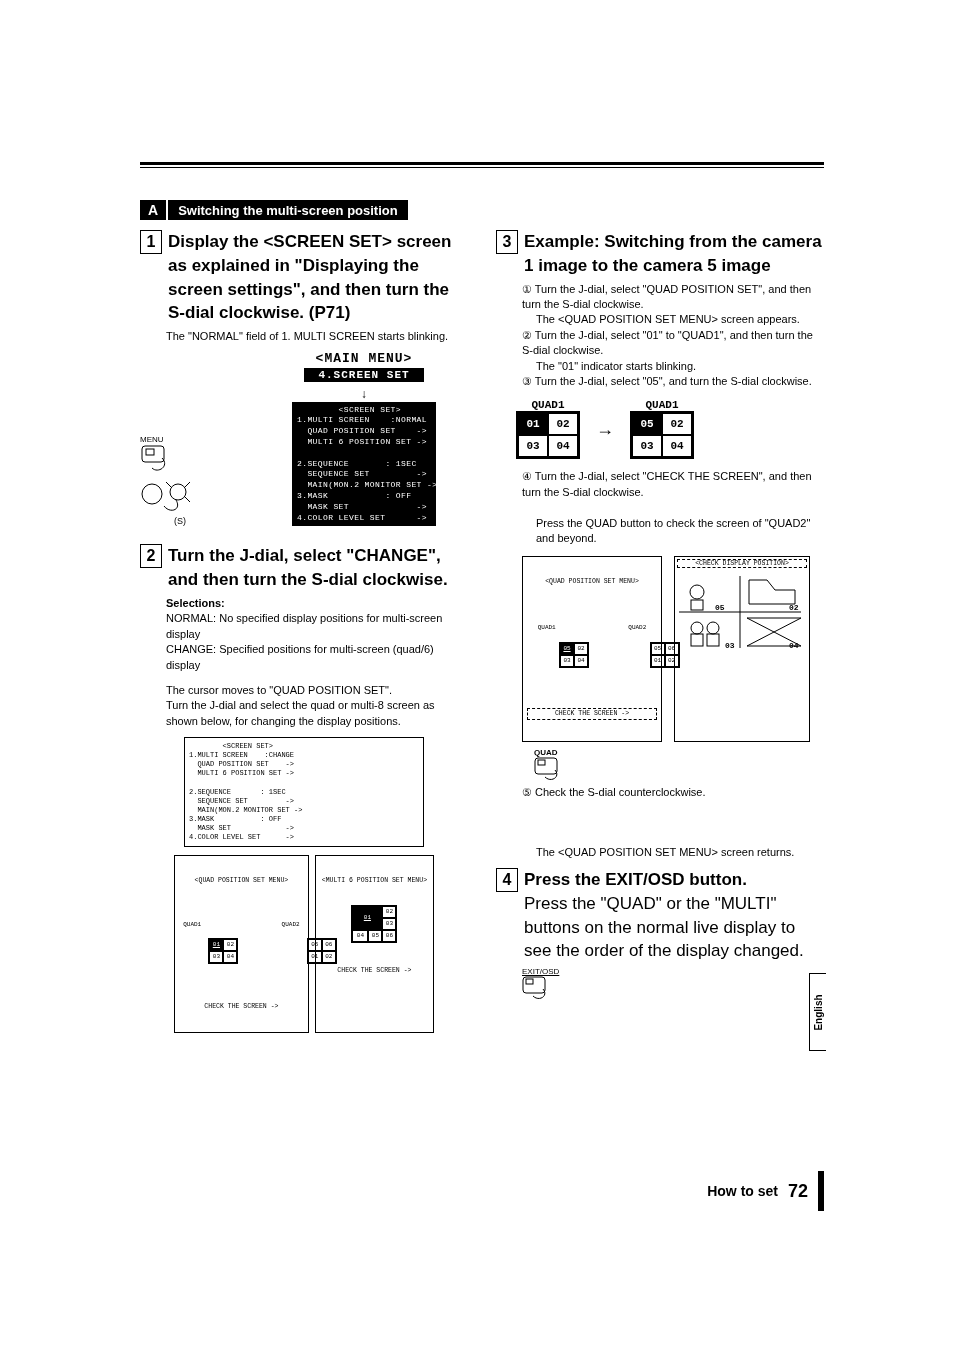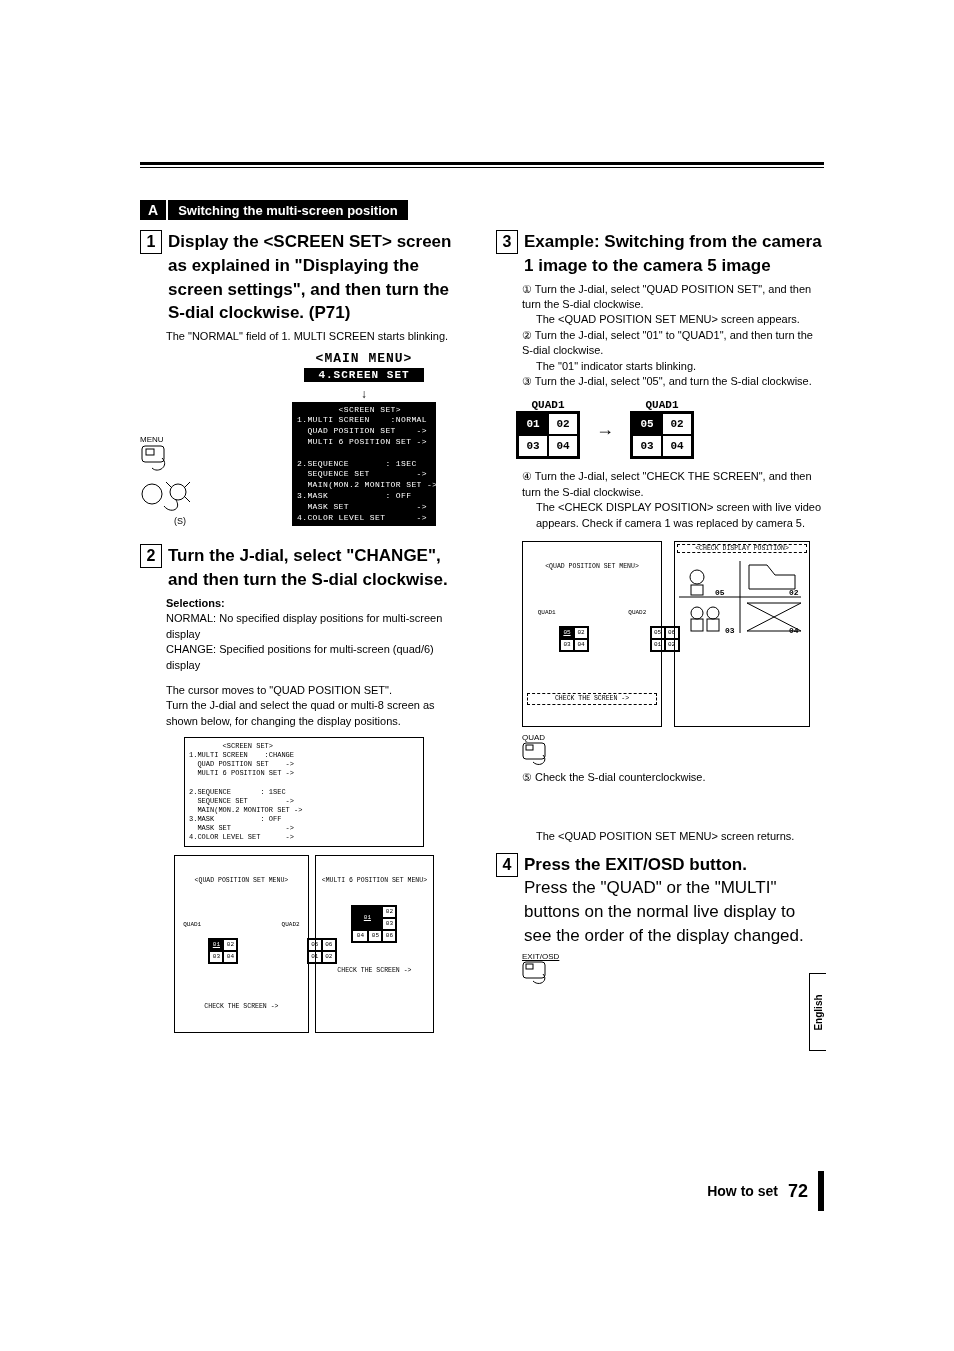--- a/index.html
+++ b/index.html
@@ -368,7 +368,7 @@
       <div class="indent">
         <span class="circled">④</span>
         <span class="b">Turn the J-dial, select "CHECK THE SCREEN", and then turn the S-dial clockwise.</span><br>
-        <span style="margin-left:14px;display:inline-block;">The &lt;CHECK DISPLAY POSITION&gt; screen with live video appears. Check if camera 1 was replaced by camera 5.</span><br>
+        <br>
       </div>
 
       <div style="display:flex;gap:12px;margin:10px 0 6px 26px;">

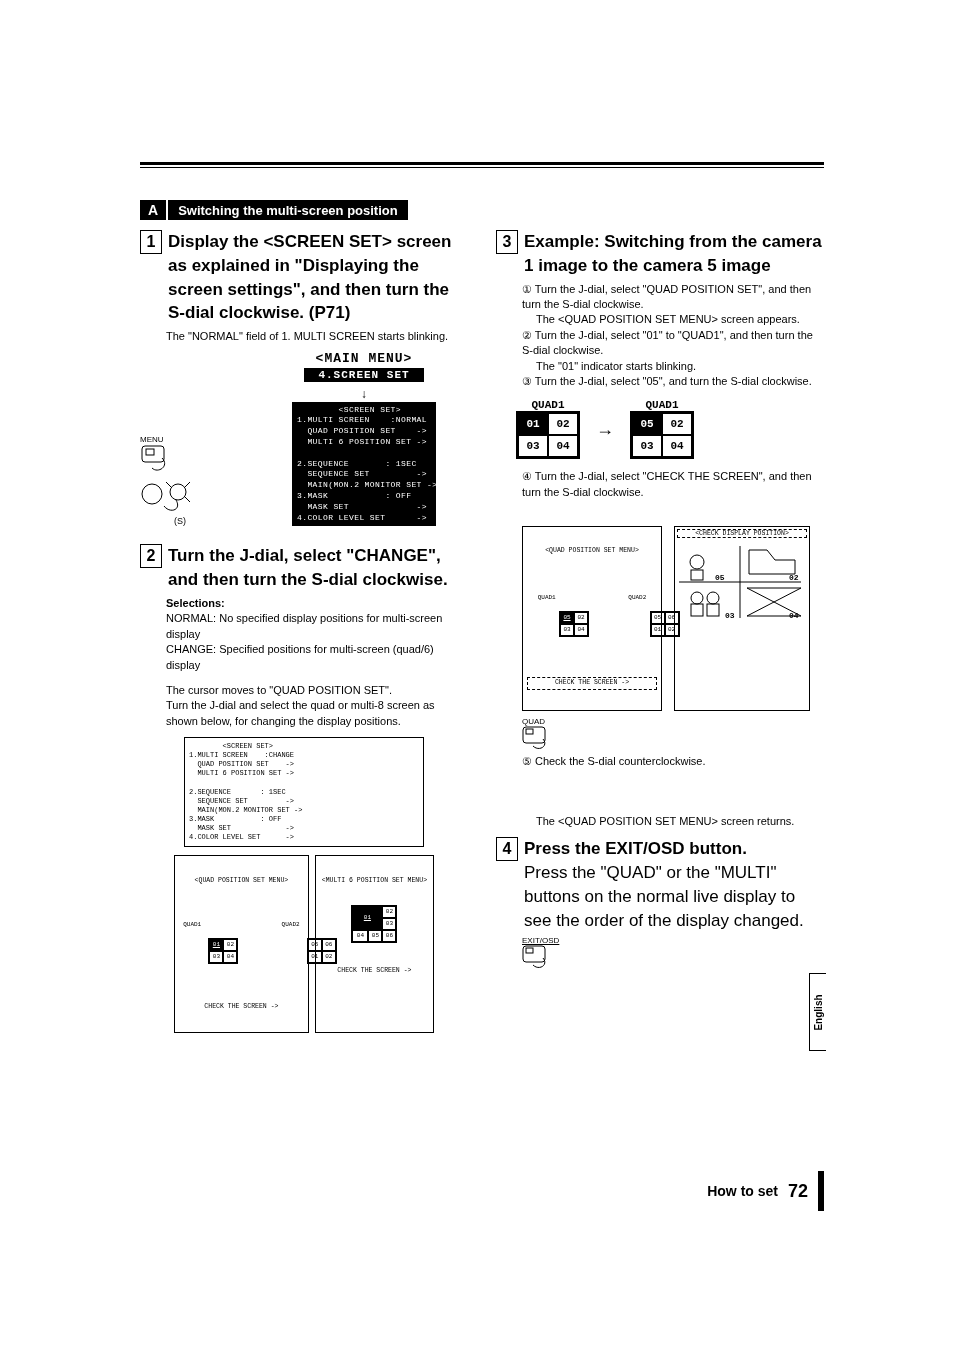--- a/index.html
+++ b/index.html
@@ -369,6 +369,7 @@
         <span class="circled">④</span>
         <span class="b">Turn the J-dial, select "CHECK THE SCREEN", and then turn the S-dial clockwise.</span><br>
         <br>
+        <span style="margin-left:14px;display:inline-block;">Press the QUAD button to check the screen of "QUAD2" and beyond.</span>
       </div>
 
       <div style="display:flex;gap:12px;margin:10px 0 6px 26px;">

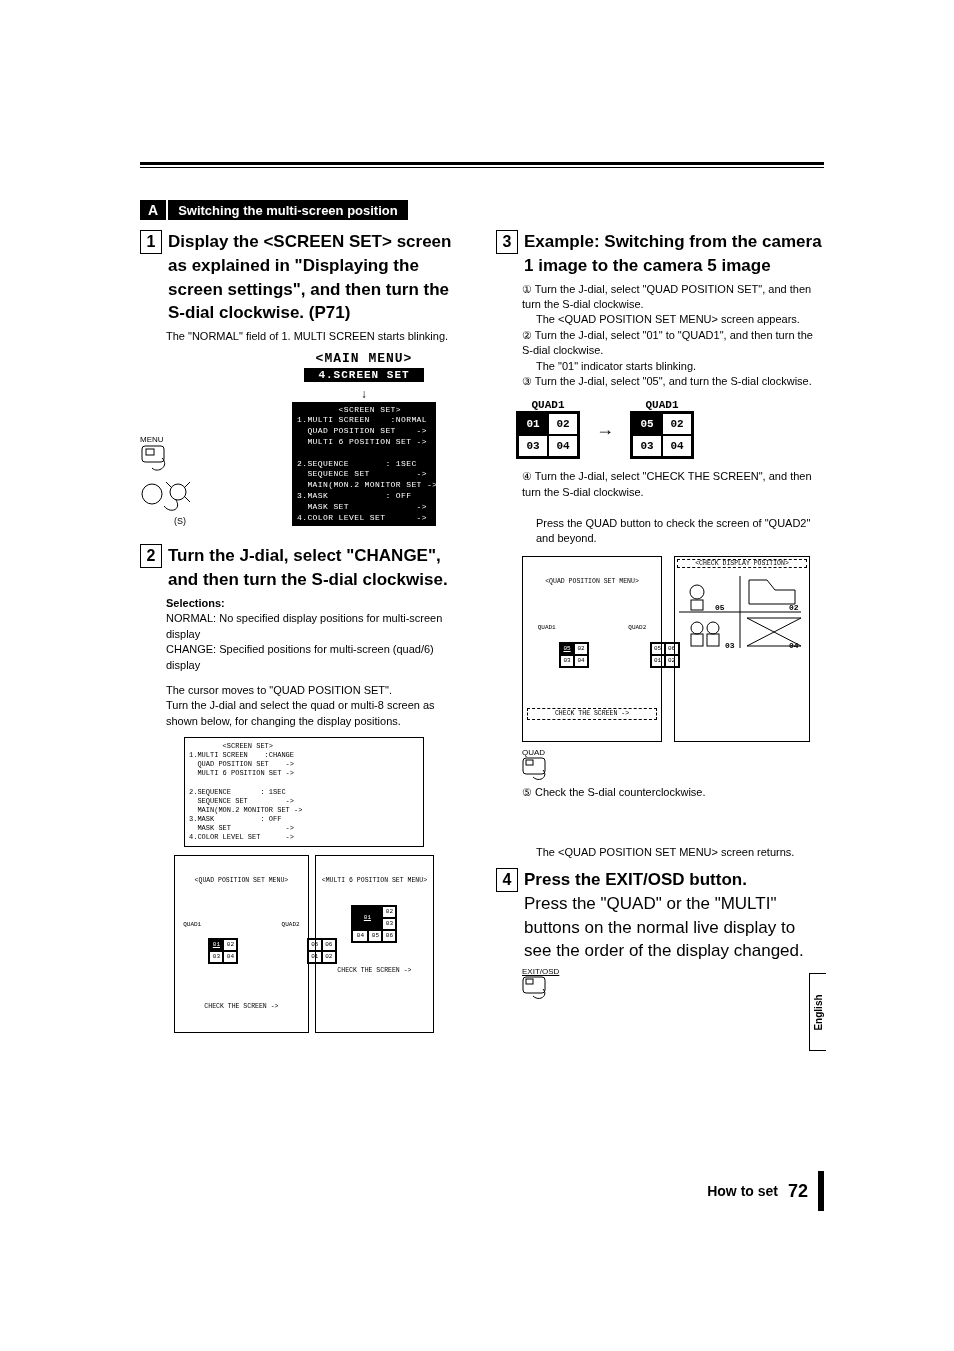--- a/index.html
+++ b/index.html
@@ -418,7 +418,7 @@
         </div>
       </div>
 
-      <div style="margin-left:26px;">
+      <div style="margin-left:38px;font-weight:bold;">
         <div style="font-size:8px;">QUAD</div>
         <svg class="quad-btn-svg">
           <rect x="1" y="1" width="22" height="16" rx="3" fill="none" stroke="#000"></rect>

